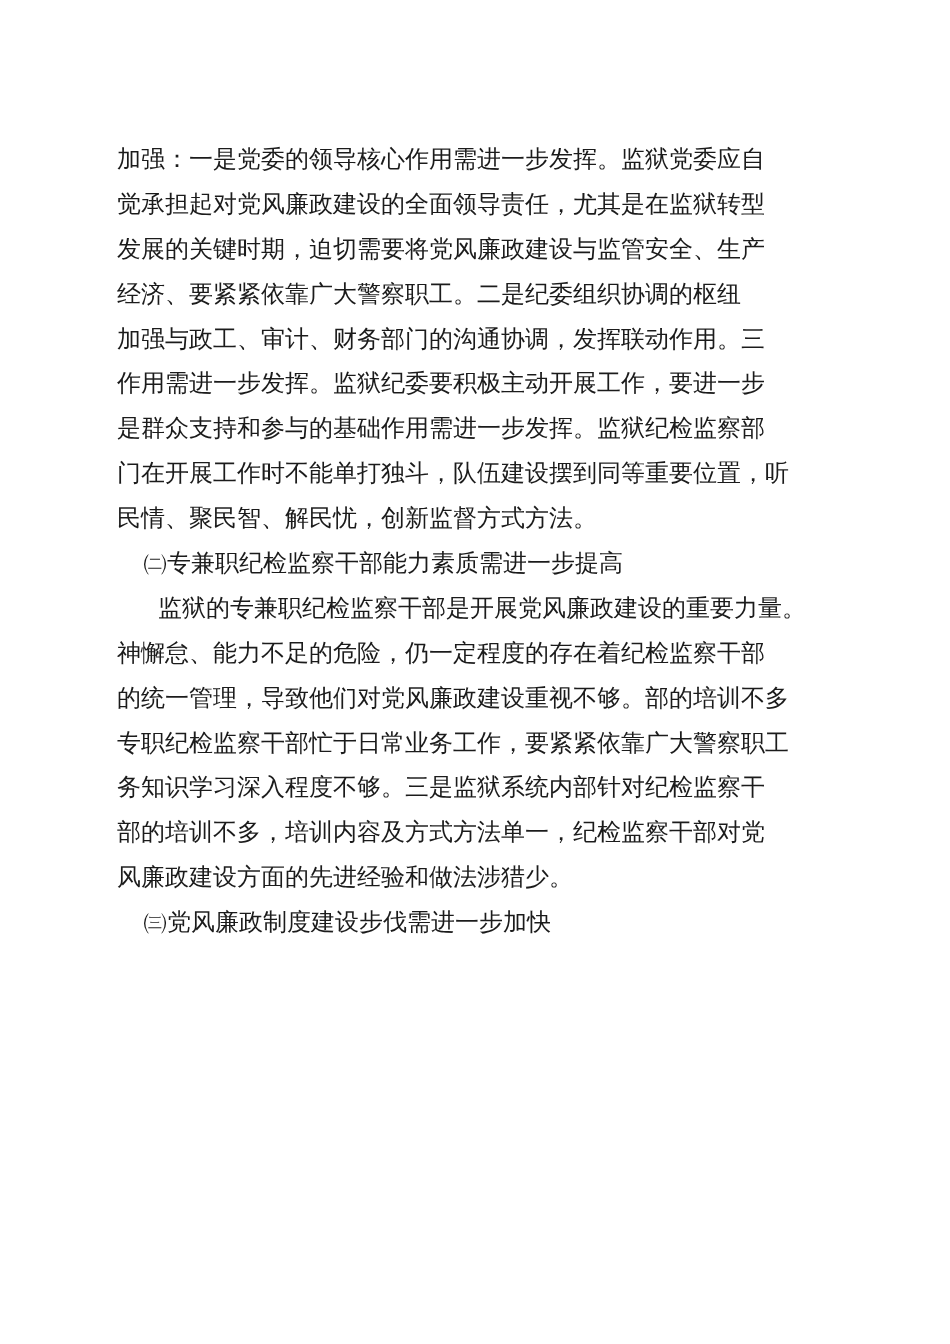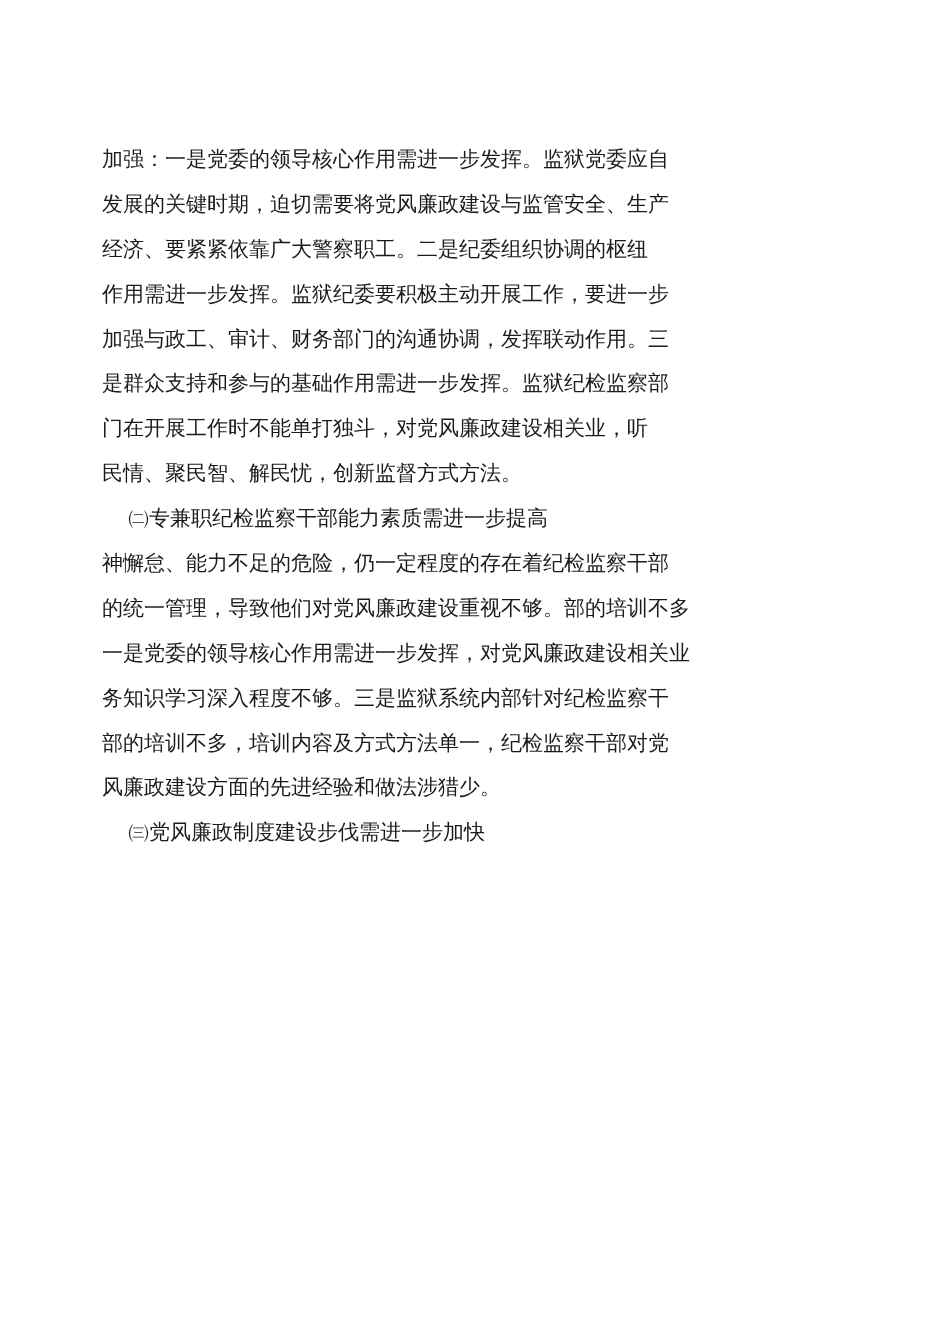--- a/index.html
+++ b/index.html
@@ -18,10 +18,10 @@
   }
   .text-block {
     position: absolute;
-    left: 102px;
+    left: 117px;
     top: 137px;
     width: 716px;
-    font-size: 21px;
+    font-size: 24px;
     line-height: 44.9px;
     letter-spacing: 0;
   }

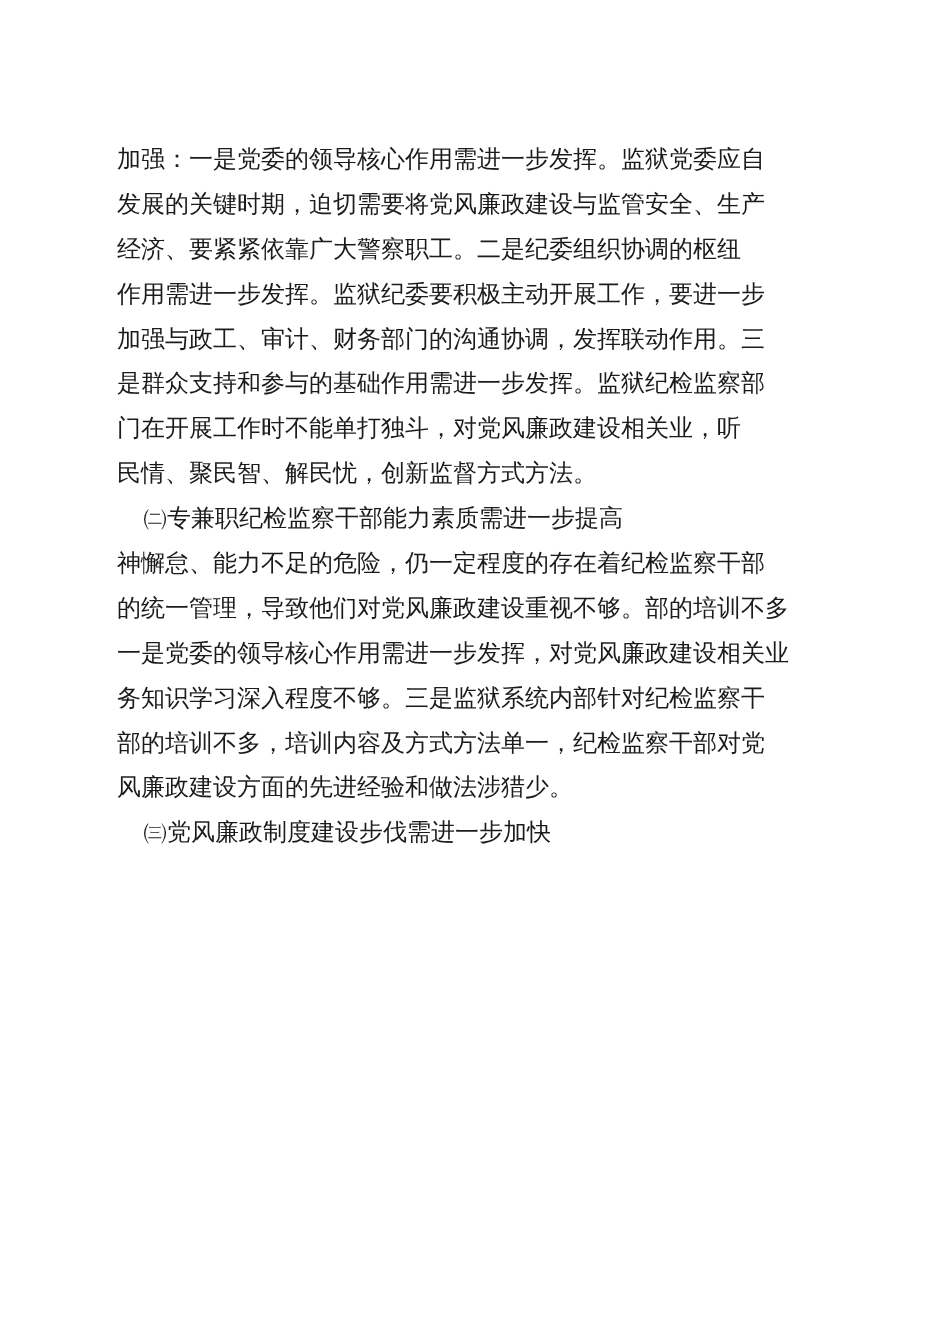--- a/index.html
+++ b/index.html
@@ -42,6 +42,7 @@
 
     <div>
       <div class="line">加强：一是党委的领导核心作用需进一步发挥。监狱党委应自</div>
+      <div class="line">觉承担起对党风廉政建设的全面领导责任，尤其是在监狱转型</div>
       <div class="line">发展的关键时期，迫切需要将党风廉政建设与监管安全、生产</div>
       <div class="line">经济、要紧紧依靠广大警察职工。二是纪委组织协调的枢纽</div>
       <div class="line">作用需进一步发挥。监狱纪委要积极主动开展工作，要进一步</div>

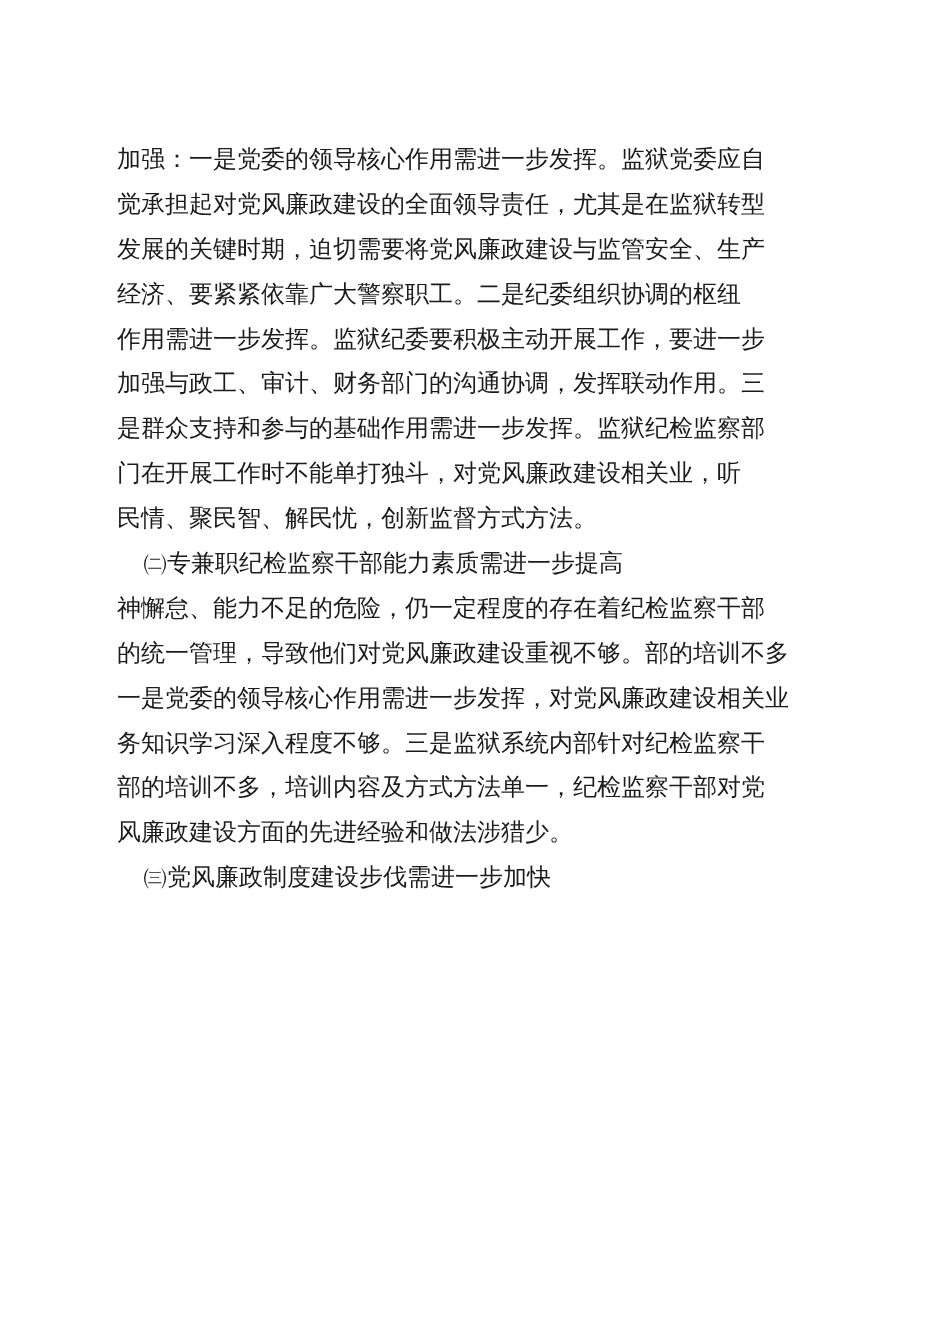--- a/index.html
+++ b/index.html
@@ -45,8 +45,8 @@
       <div class="line">觉承担起对党风廉政建设的全面领导责任，尤其是在监狱转型</div>
       <div class="line">发展的关键时期，迫切需要将党风廉政建设与监管安全、生产</div>
       <div class="line">经济、要紧紧依靠广大警察职工。二是纪委组织协调的枢纽</div>
+      <div class="line">加强与政工、审计、财务部门的沟通协调，发挥联动作用。三</div>
       <div class="line">作用需进一步发挥。监狱纪委要积极主动开展工作，要进一步</div>
-      <div class="line">加强与政工、审计、财务部门的沟通协调，发挥联动作用。三</div>
       <div class="line">是群众支持和参与的基础作用需进一步发挥。监狱纪检监察部</div>
       <div class="line">门在开展工作时不能单打独斗，对党风廉政建设相关业，听</div>
       <div class="line">民情、聚民智、解民忧，创新监督方式方法。</div>

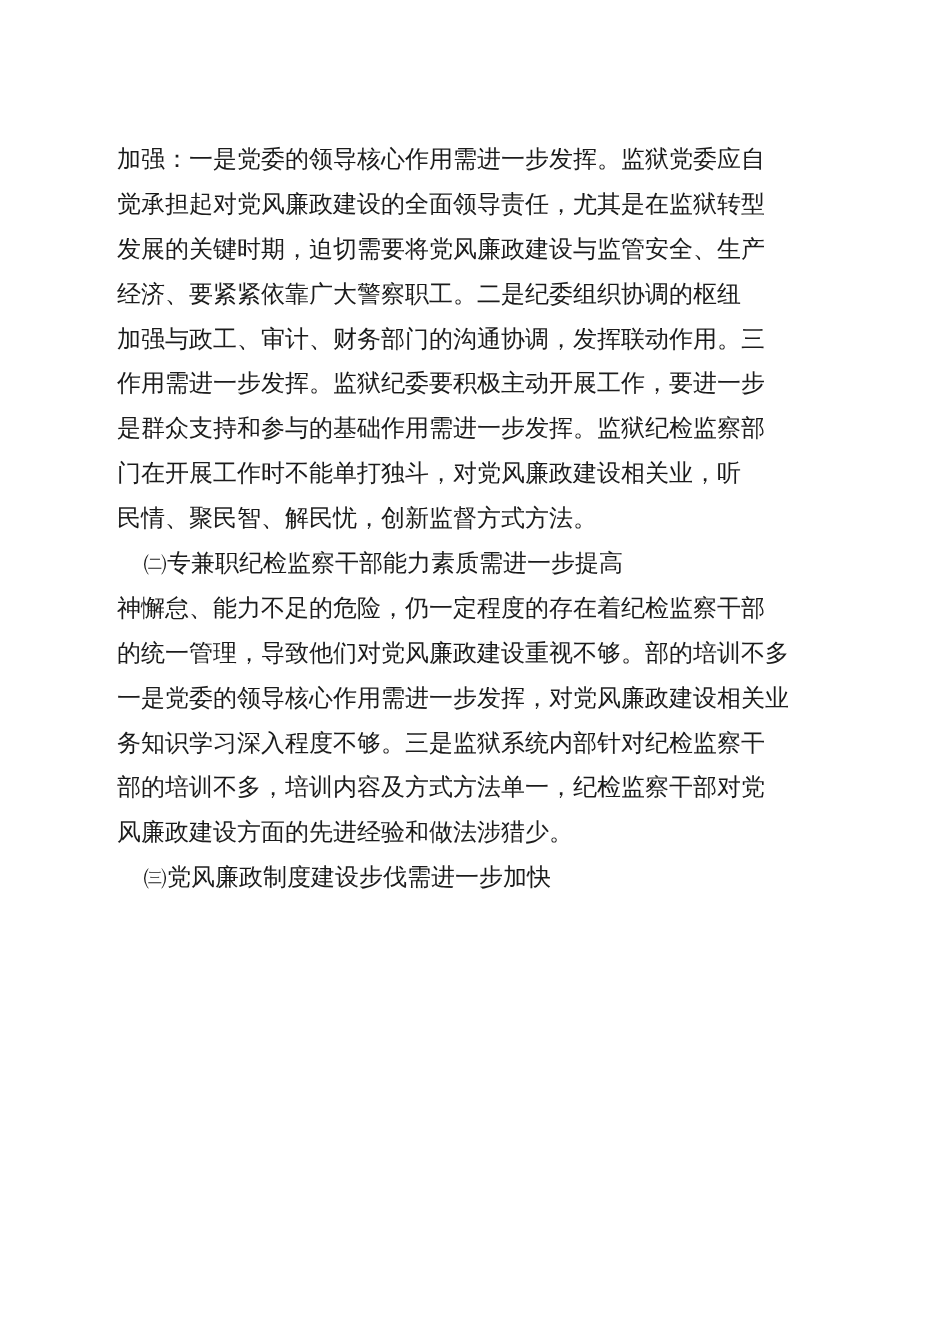--- a/index.html
+++ b/index.html
@@ -48,7 +48,7 @@
       <div class="line">加强与政工、审计、财务部门的沟通协调，发挥联动作用。三</div>
       <div class="line">作用需进一步发挥。监狱纪委要积极主动开展工作，要进一步</div>
       <div class="line">是群众支持和参与的基础作用需进一步发挥。监狱纪检监察部</div>
-      <div class="line">门在开展工作时不能单打独斗，对党风廉政建设相关业，听</div>
+      <div class="line">门在开展工作时不能单打独斗，队伍建设摆到同等重要位置，听</div>
       <div class="line">民情、聚民智、解民忧，创新监督方式方法。</div>
     </div>
 

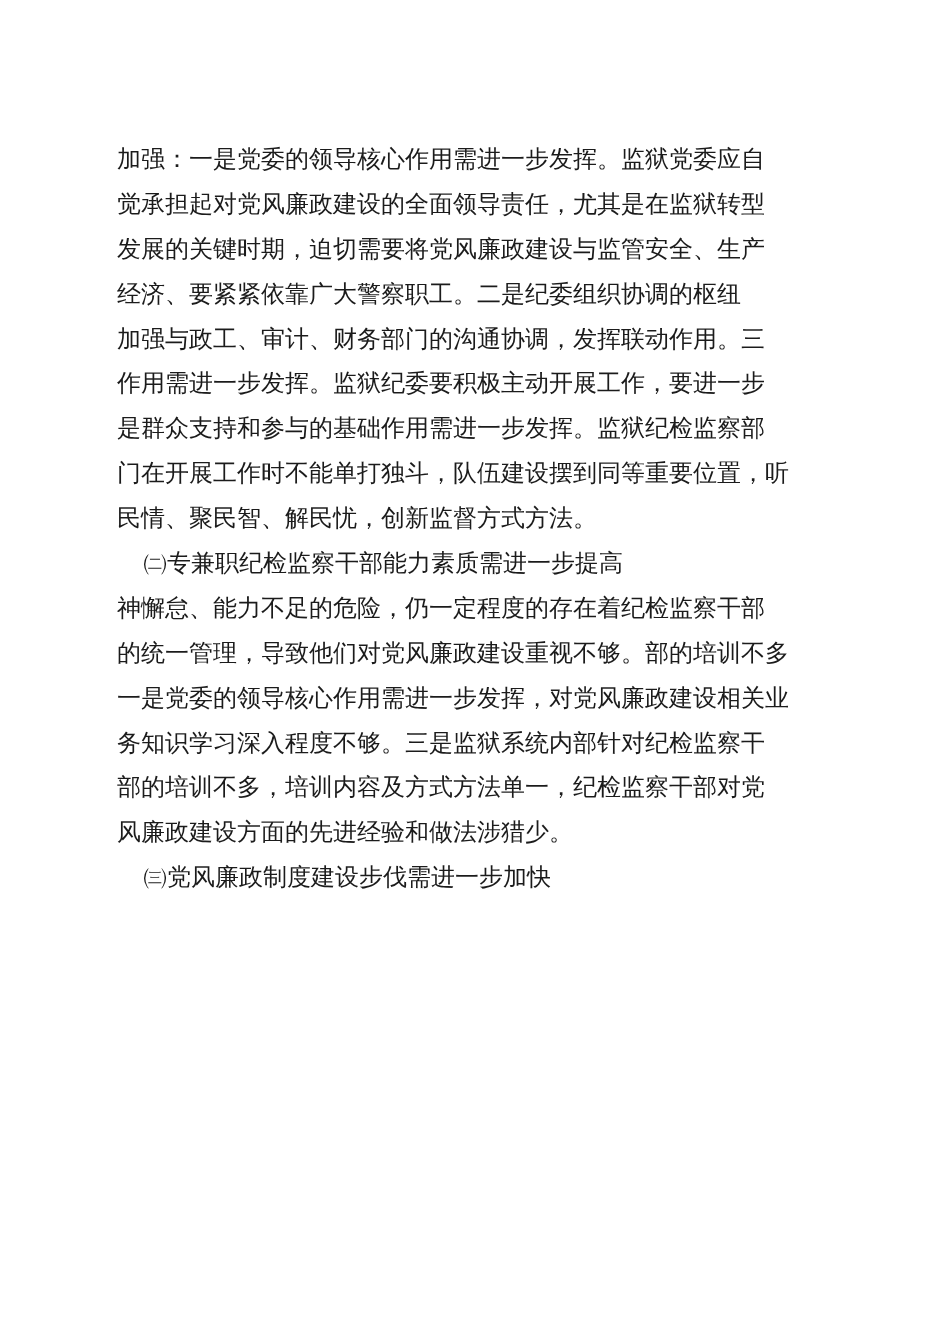--- a/index.html
+++ b/index.html
@@ -55,6 +55,7 @@
     <div class="line heading-indent">㈡专兼职纪检监察干部能力素质需进一步提高</div>
 
     <div>
+      <div class="line para-indent">监狱的专兼职纪检监察干部是开展党风廉政建设的重要力量。</div>
       <div class="line">神懈怠、能力不足的危险，仍一定程度的存在着纪检监察干部</div>
       <div class="line">的统一管理，导致他们对党风廉政建设重视不够。部的培训不多</div>
       <div class="line">一是党委的领导核心作用需进一步发挥，对党风廉政建设相关业</div>

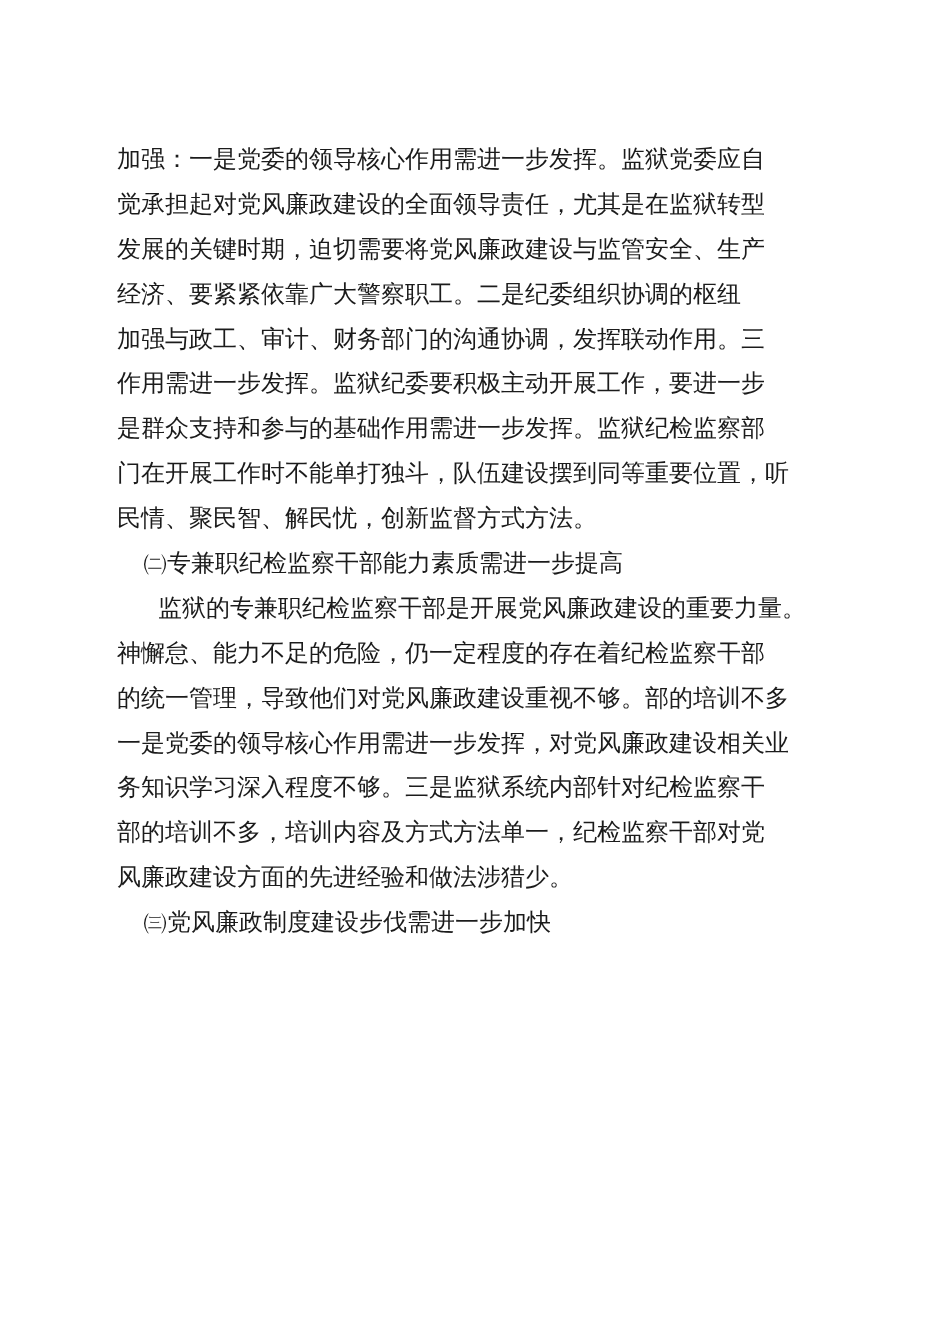--- a/index.html
+++ b/index.html
@@ -58,7 +58,7 @@
       <div class="line para-indent">监狱的专兼职纪检监察干部是开展党风廉政建设的重要力量。</div>
       <div class="line">神懈怠、能力不足的危险，仍一定程度的存在着纪检监察干部</div>
       <div class="line">的统一管理，导致他们对党风廉政建设重视不够。部的培训不多</div>
-      <div class="line">一是党委的领导核心作用需进一步发挥，对党风廉政建设相关业</div>
+      <div class="line">专职纪检监察干部忙于日常业务工作，要紧紧依靠广大警察职工</div>
       <div class="line">务知识学习深入程度不够。三是监狱系统内部针对纪检监察干</div>
       <div class="line">部的培训不多，培训内容及方式方法单一，纪检监察干部对党</div>
       <div class="line">风廉政建设方面的先进经验和做法涉猎少。</div>

